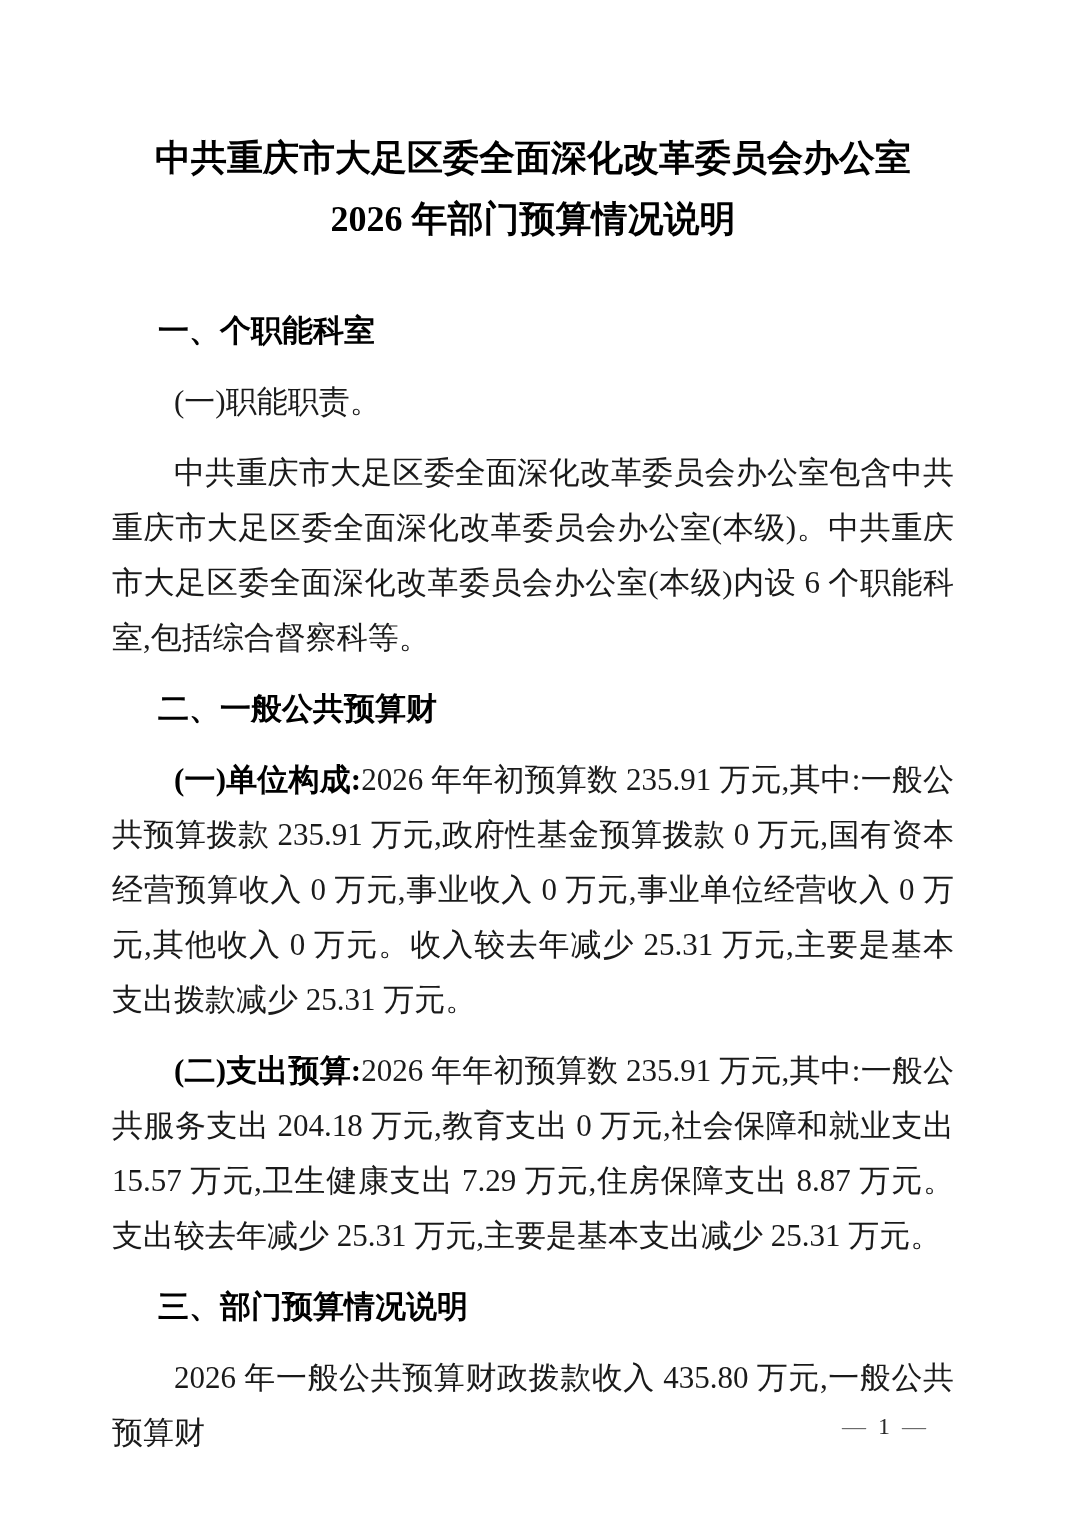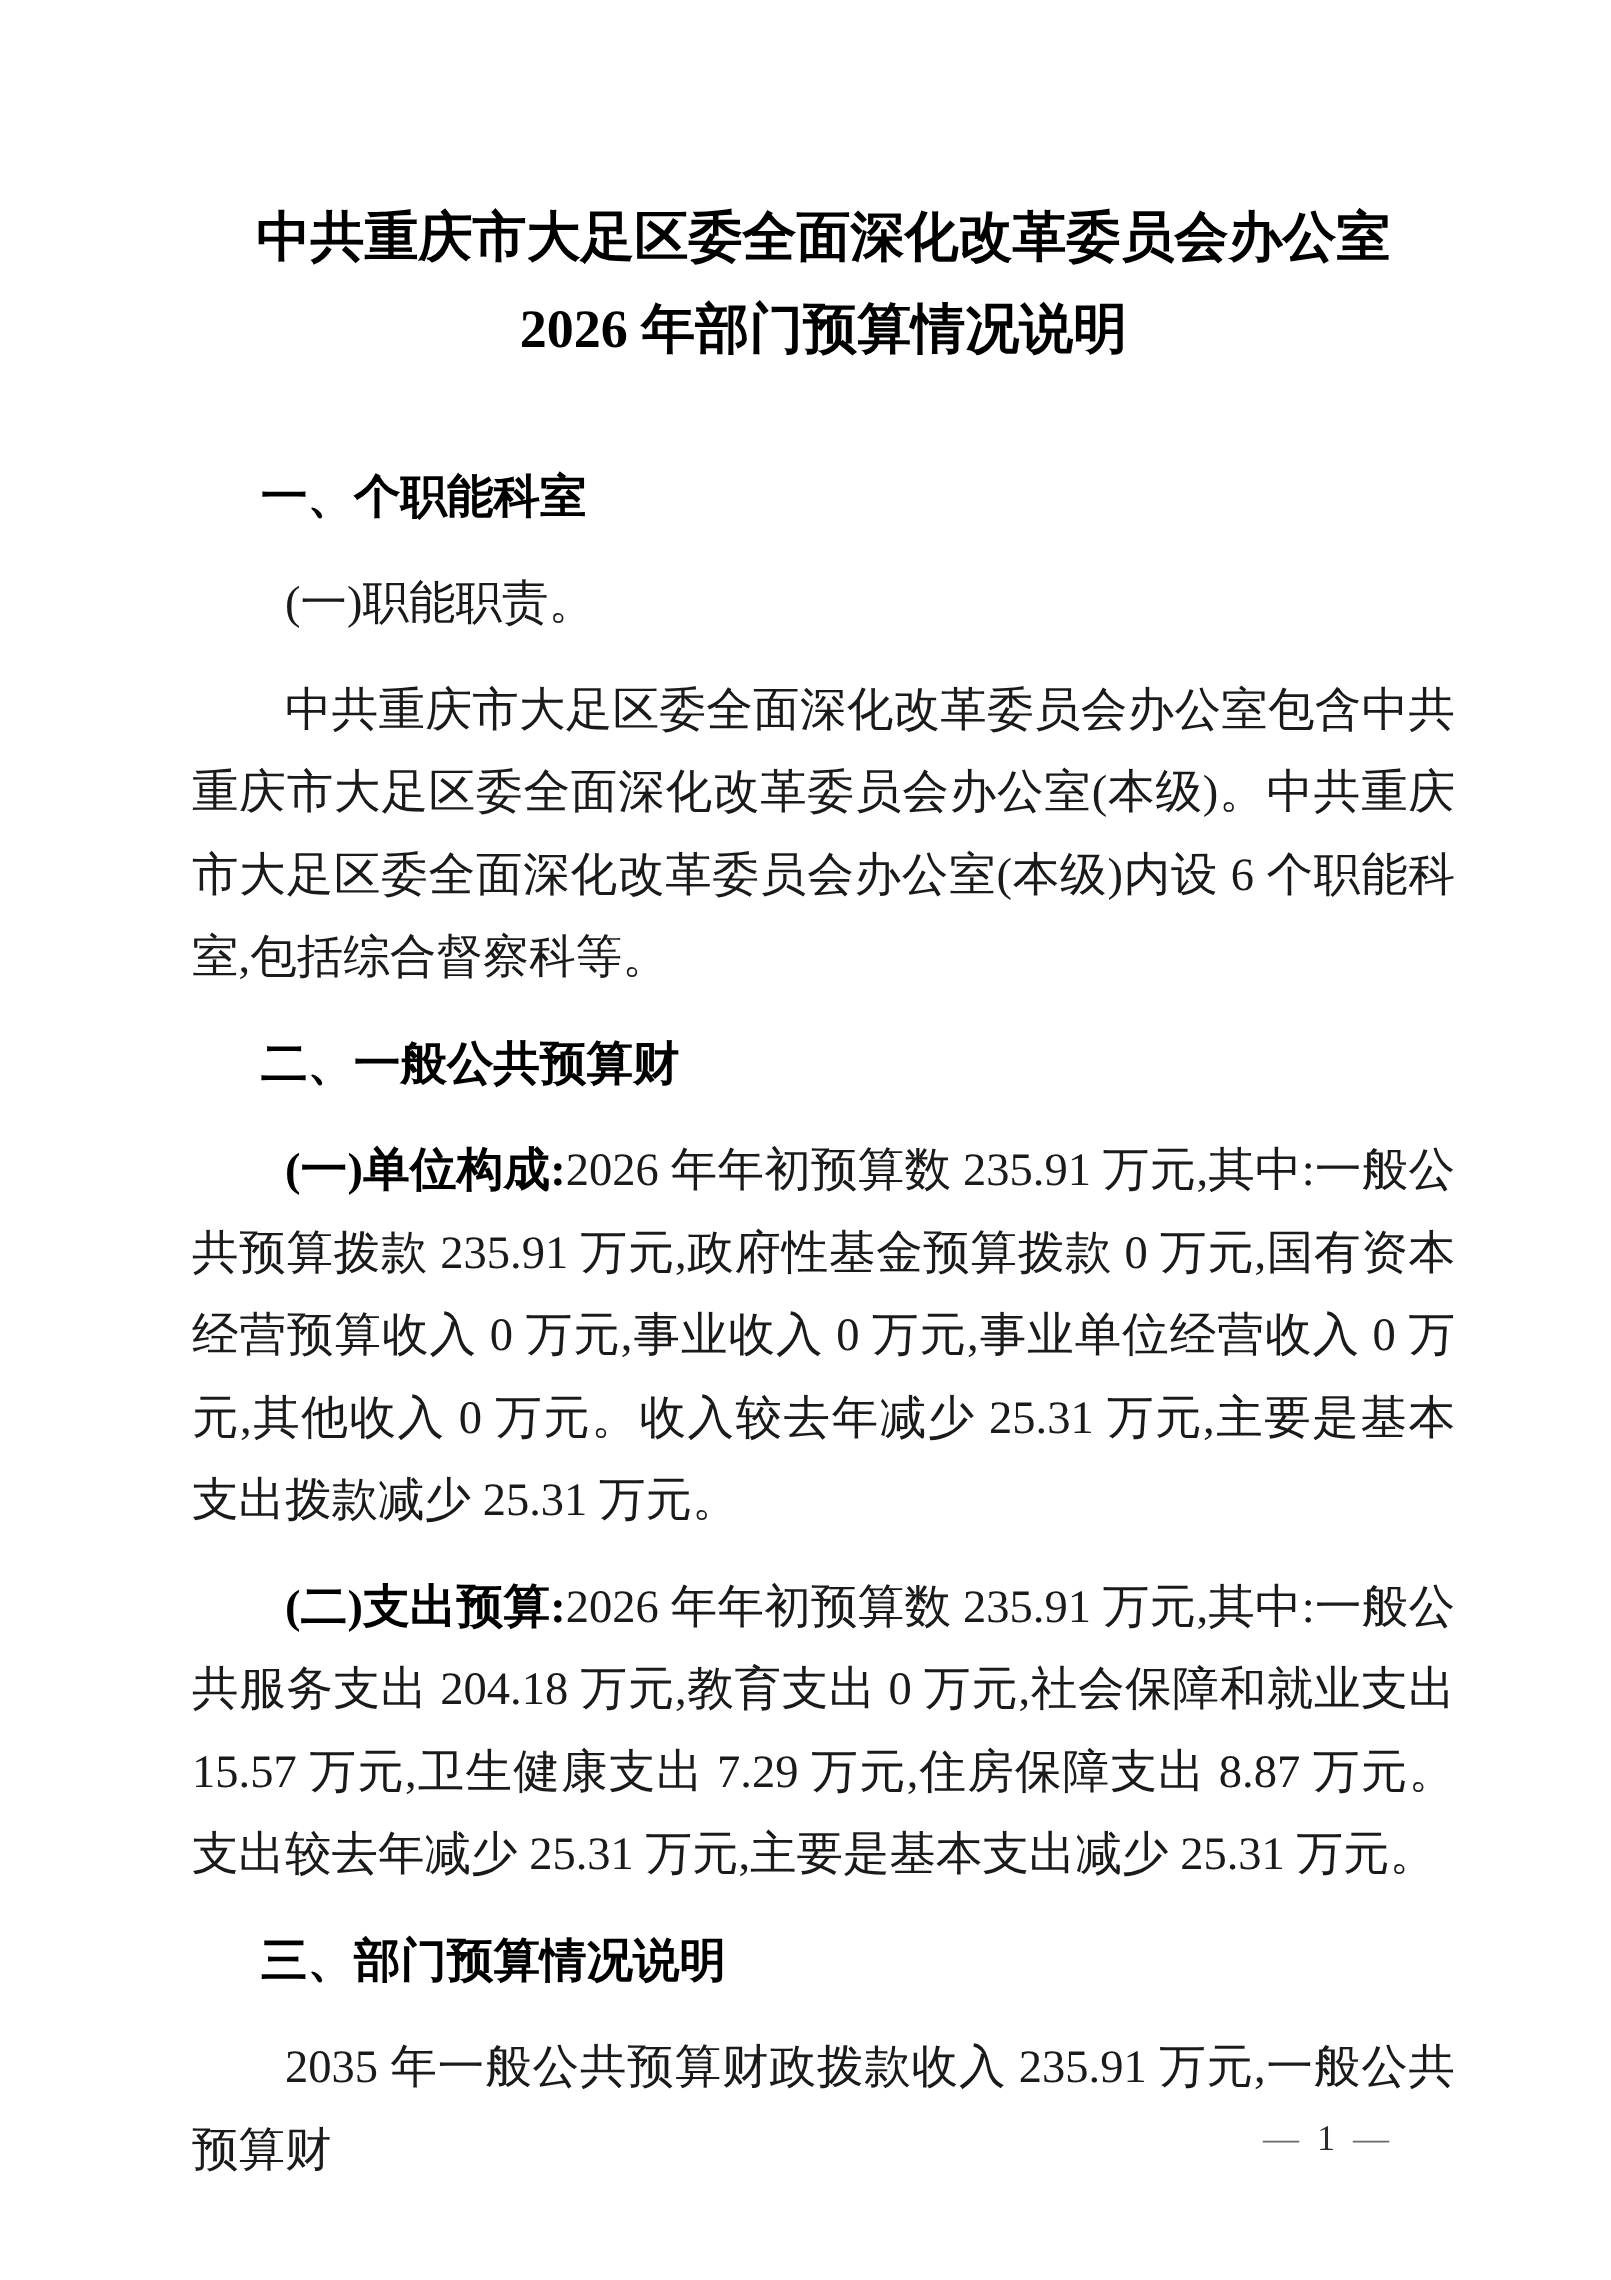--- a/index.html
+++ b/index.html
@@ -17,7 +17,7 @@
   }
   .content {
     position: absolute;
-    left: 112px;
+    left: 96px;
     top: 128px;
     width: 874px;
   }

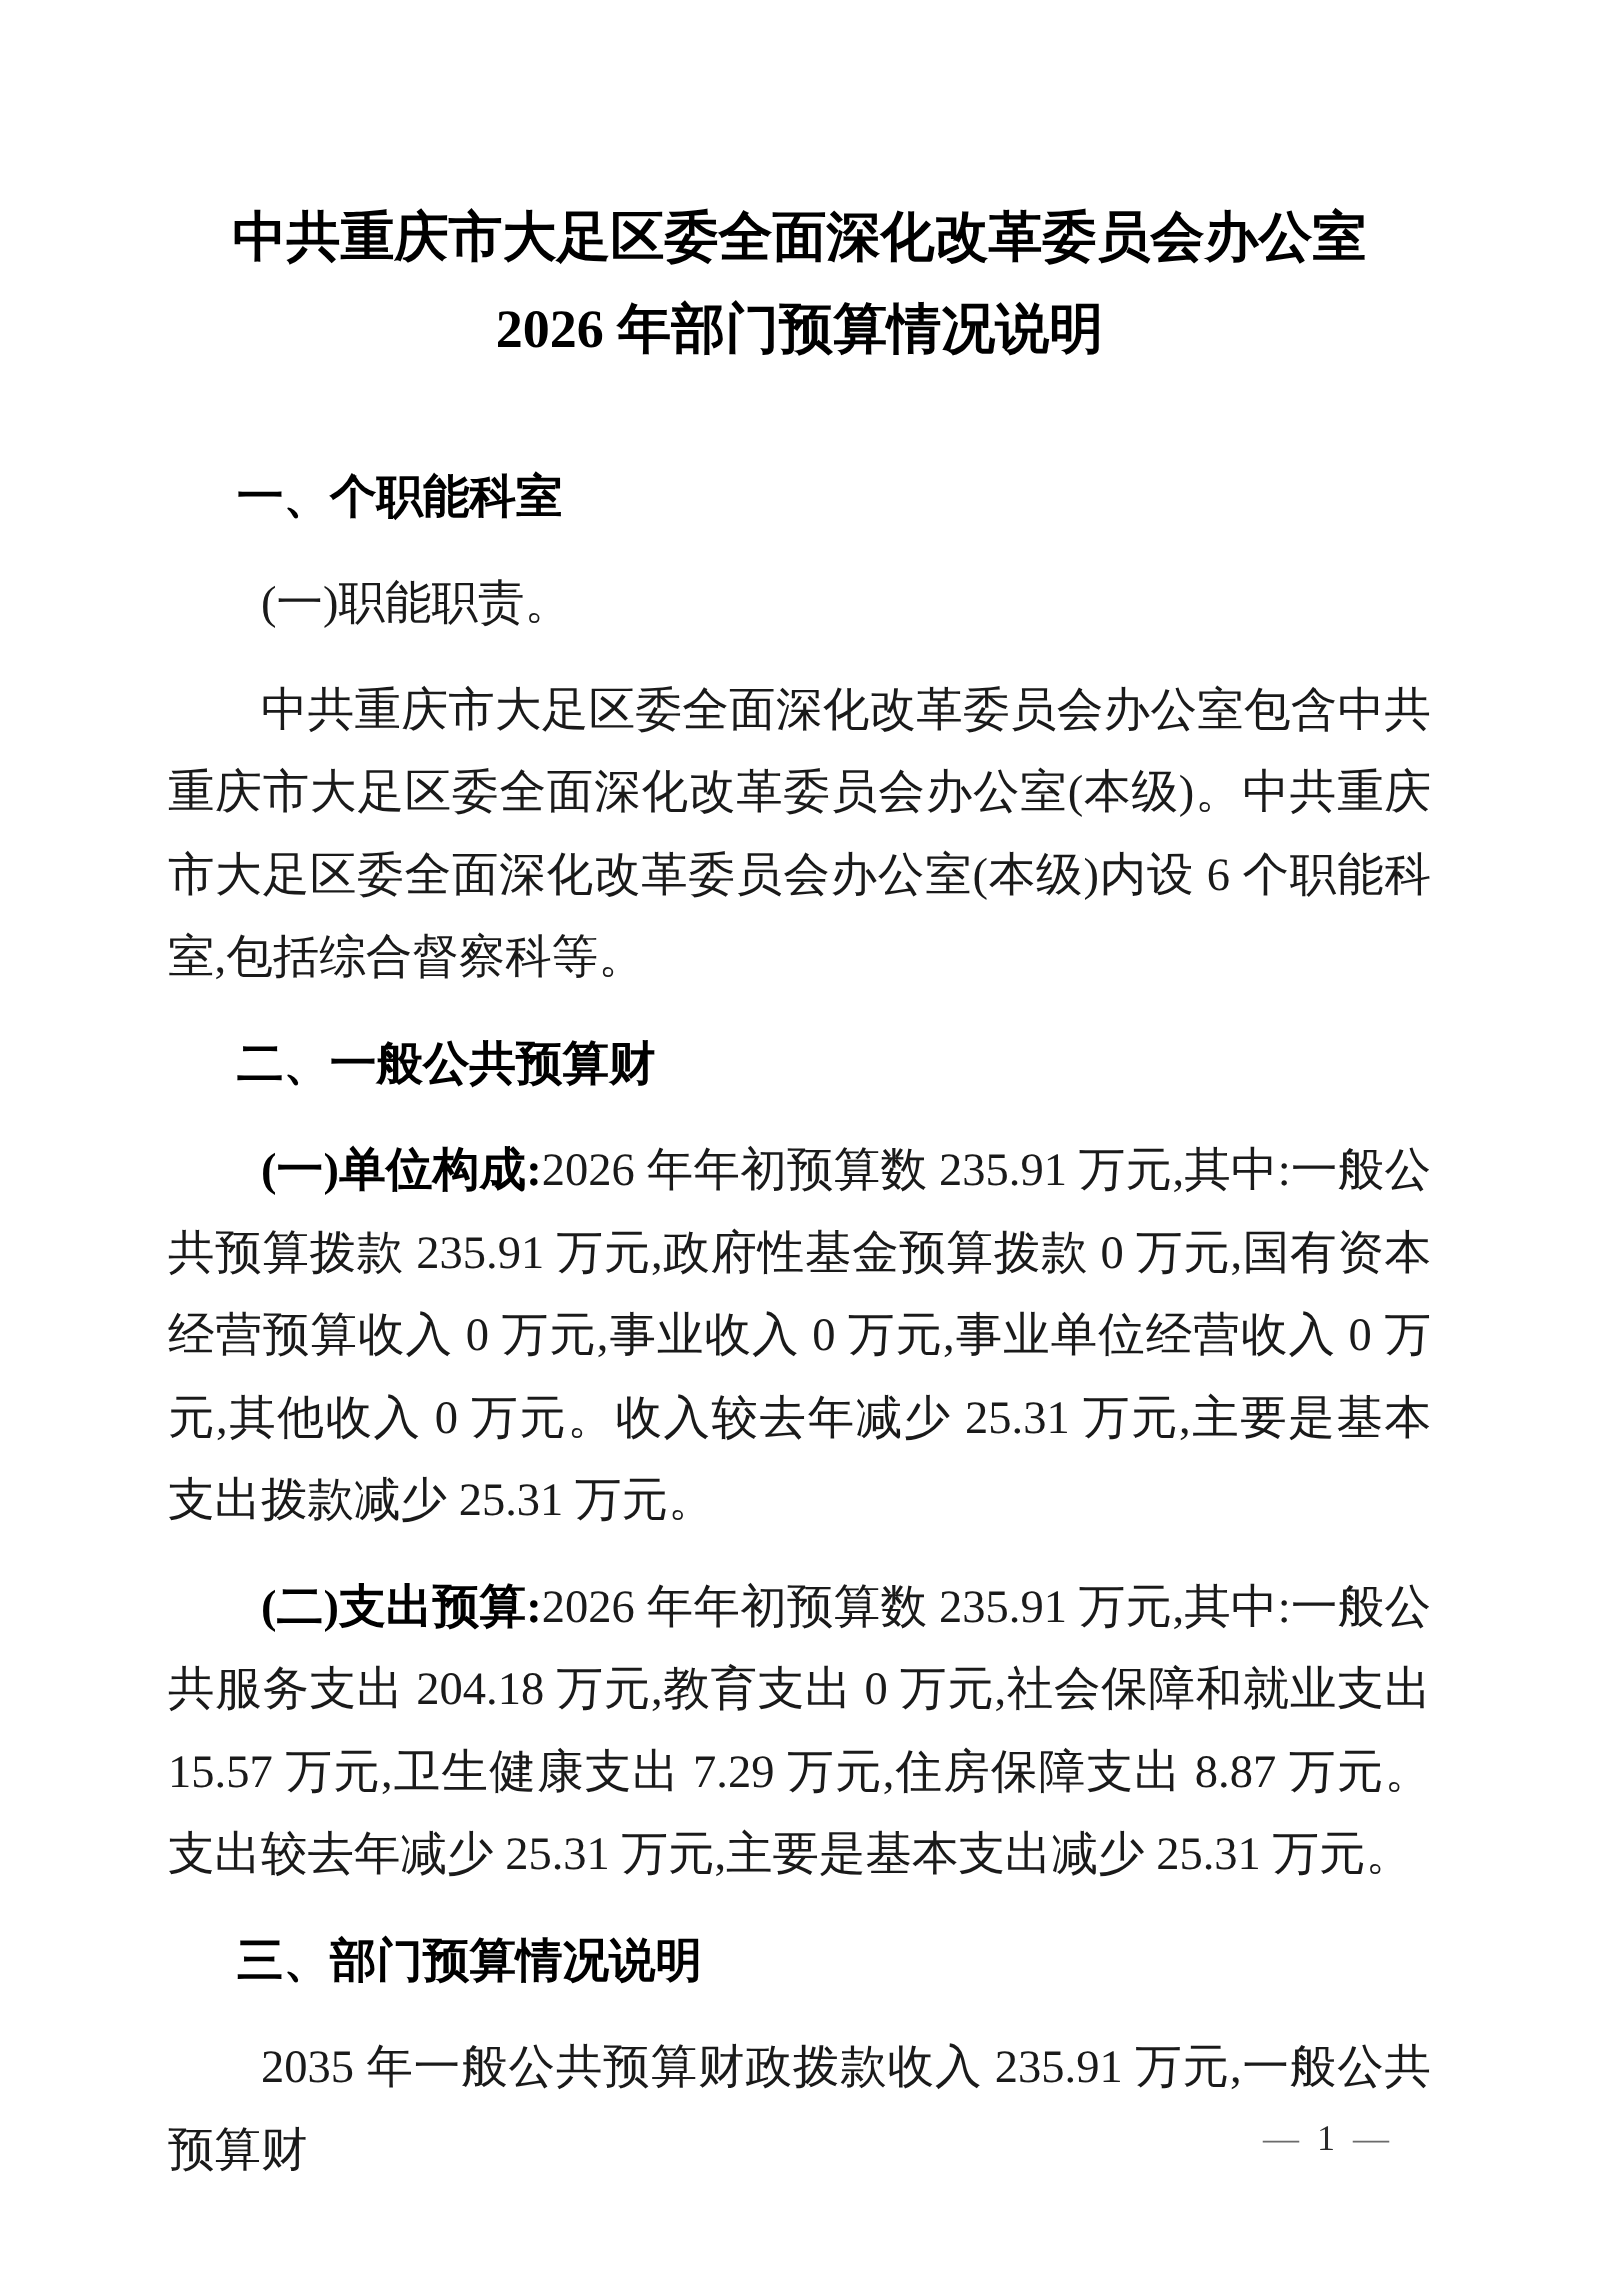--- a/index.html
+++ b/index.html
@@ -87,7 +87,7 @@
       <p class="para"><span class="lead">(一)单位构成:</span><span>2026 年年初预算数 235.91 万元,其中:一般公共预算拨款 235.91 万元,政府性基金预算拨款 0 万元,国有资本经营预算收入 0 万元,事业收入 0 万元,事业单位经营收入 0 万元,其他收入 0 万元。收入较去年减少 25.31 万元,主要是基本支出拨款减少 25.31 万元。</span></p>
       <p class="para"><span class="lead">(二)支出预算:</span><span>2026 年年初预算数 235.91 万元,其中:一般公共服务支出 204.18 万元,教育支出 0 万元,社会保障和就业支出 15.57 万元,卫生健康支出 7.29 万元,住房保障支出 8.87 万元。支出较去年减少 25.31 万元,主要是基本支出减少 25.31 万元。</span></p>
       <p class="heading">三、部门预算情况说明</p>
-      <p class="para">2035 年一般公共预算财政拨款收入 235.91 万元,一般公共预算财</p>
+      <p class="para">2026 年一般公共预算财政拨款收入 435.80 万元,一般公共预算财</p>
     </div>
   </div>
 

